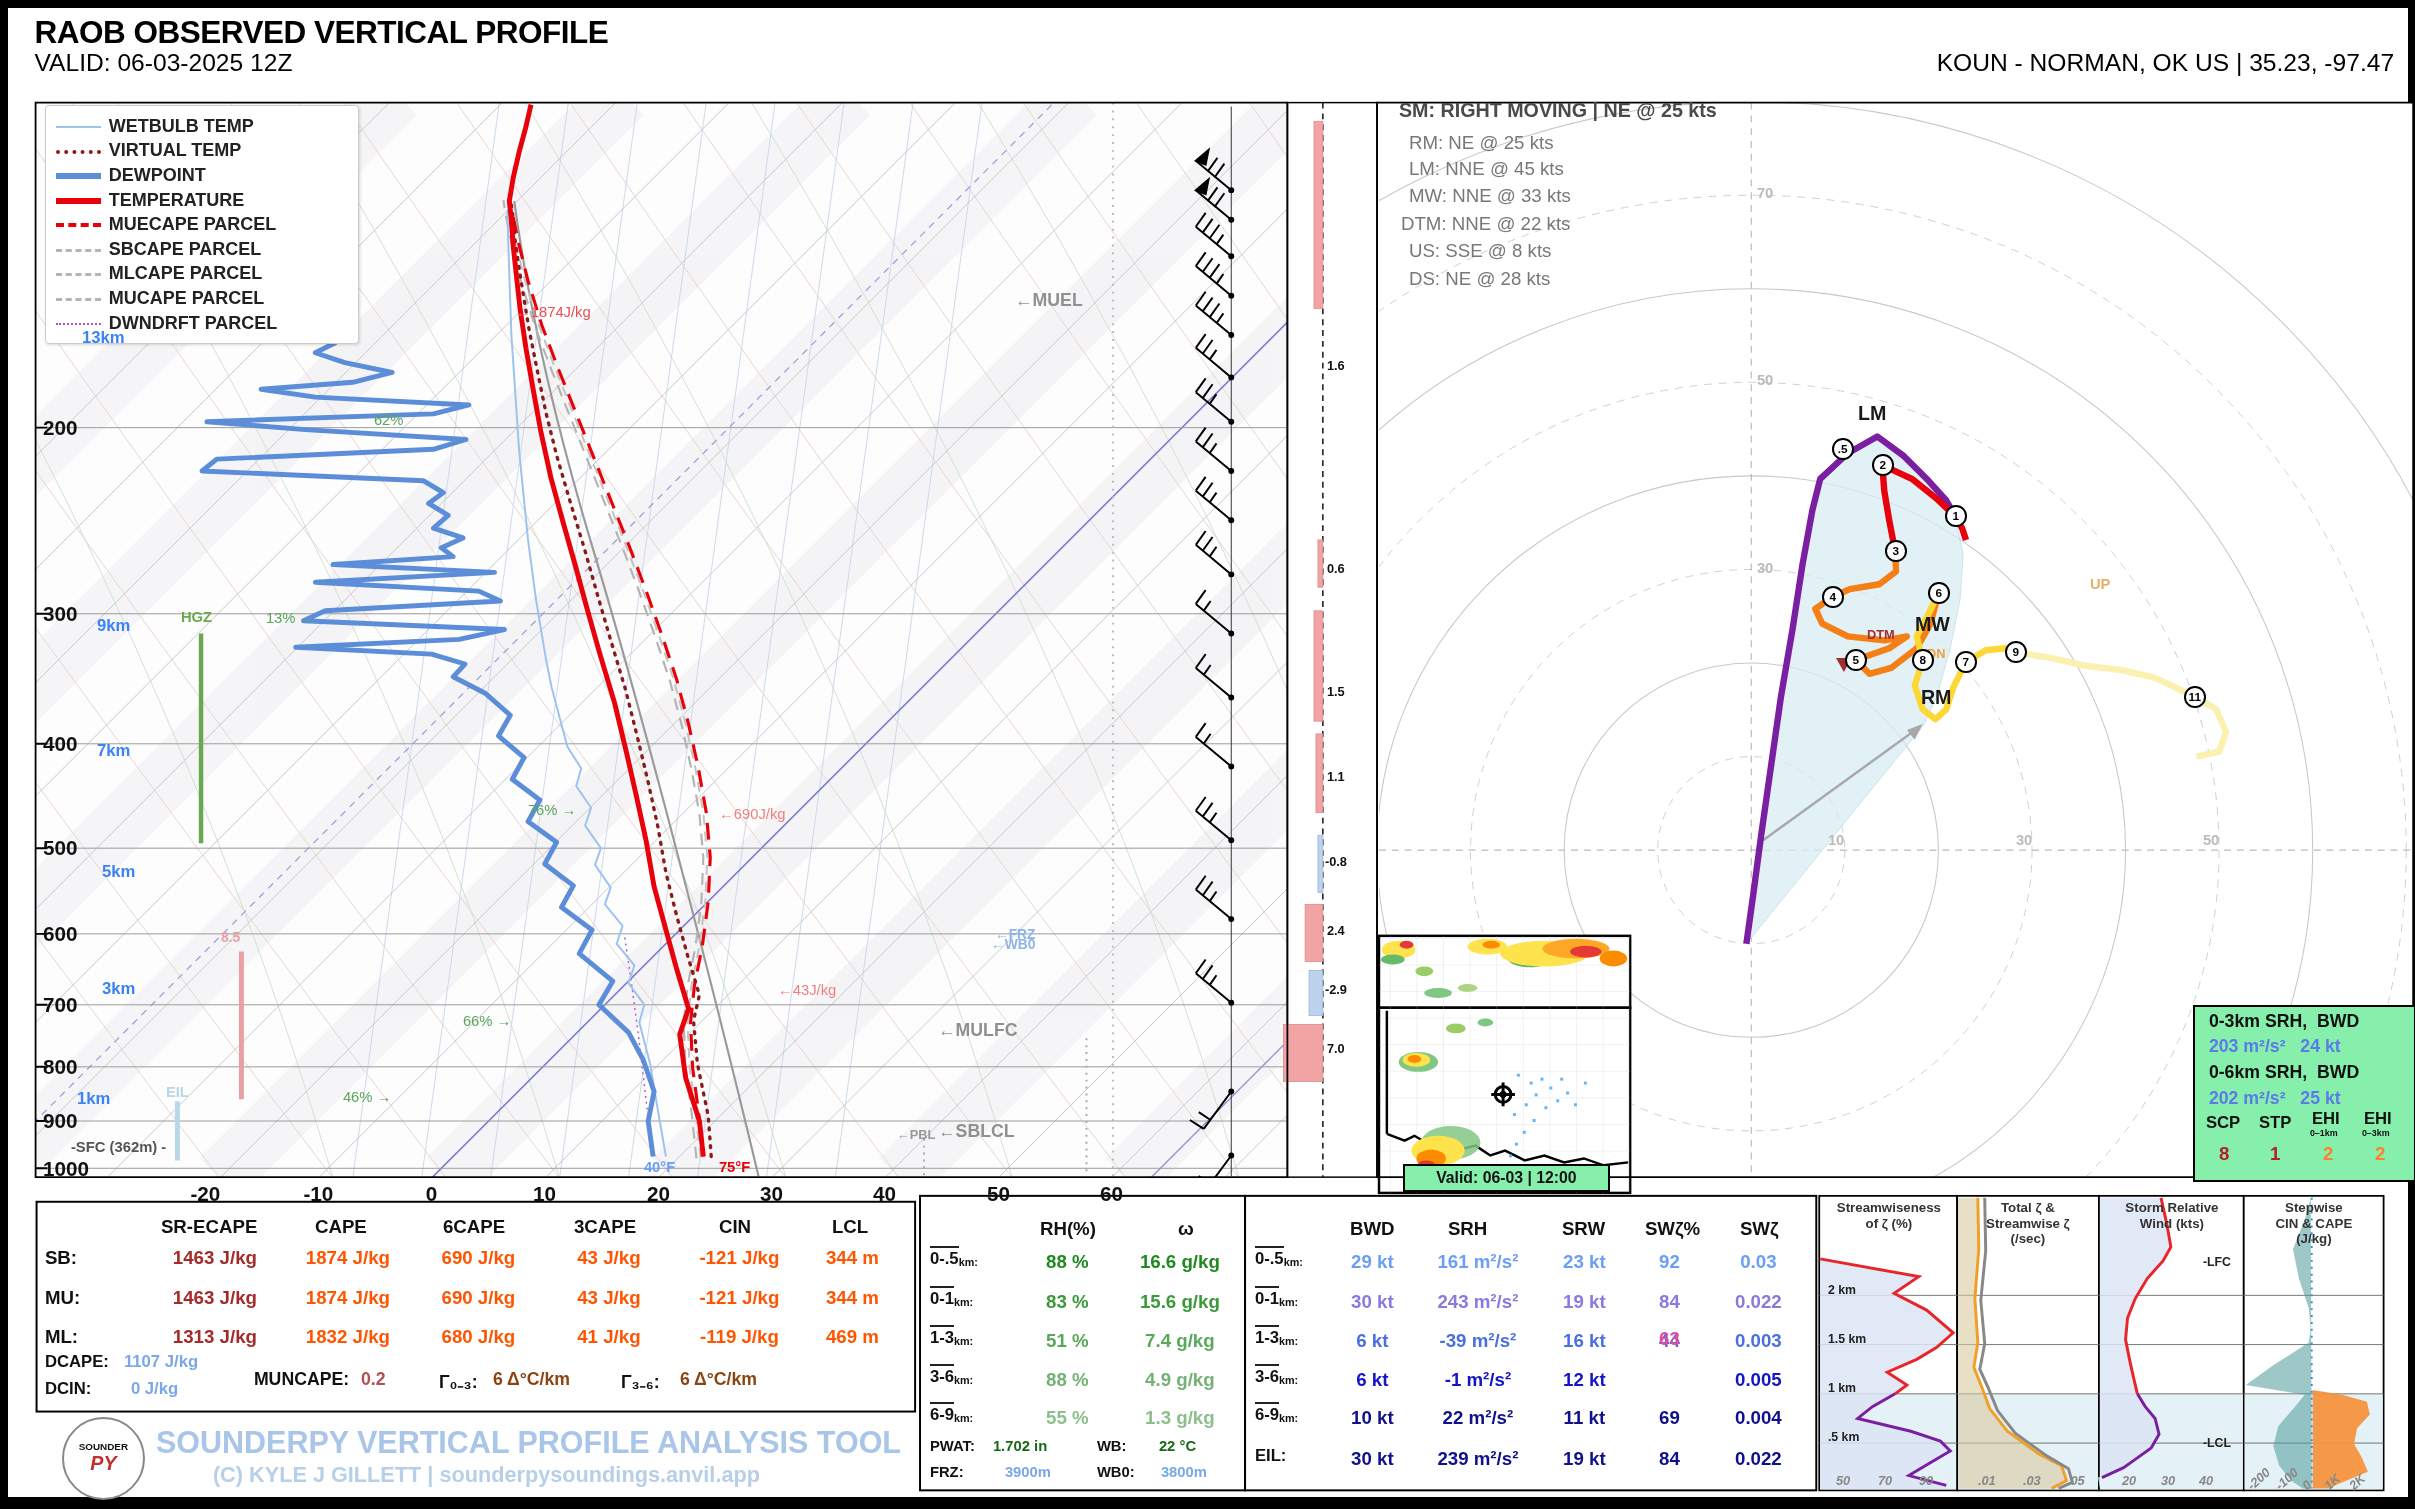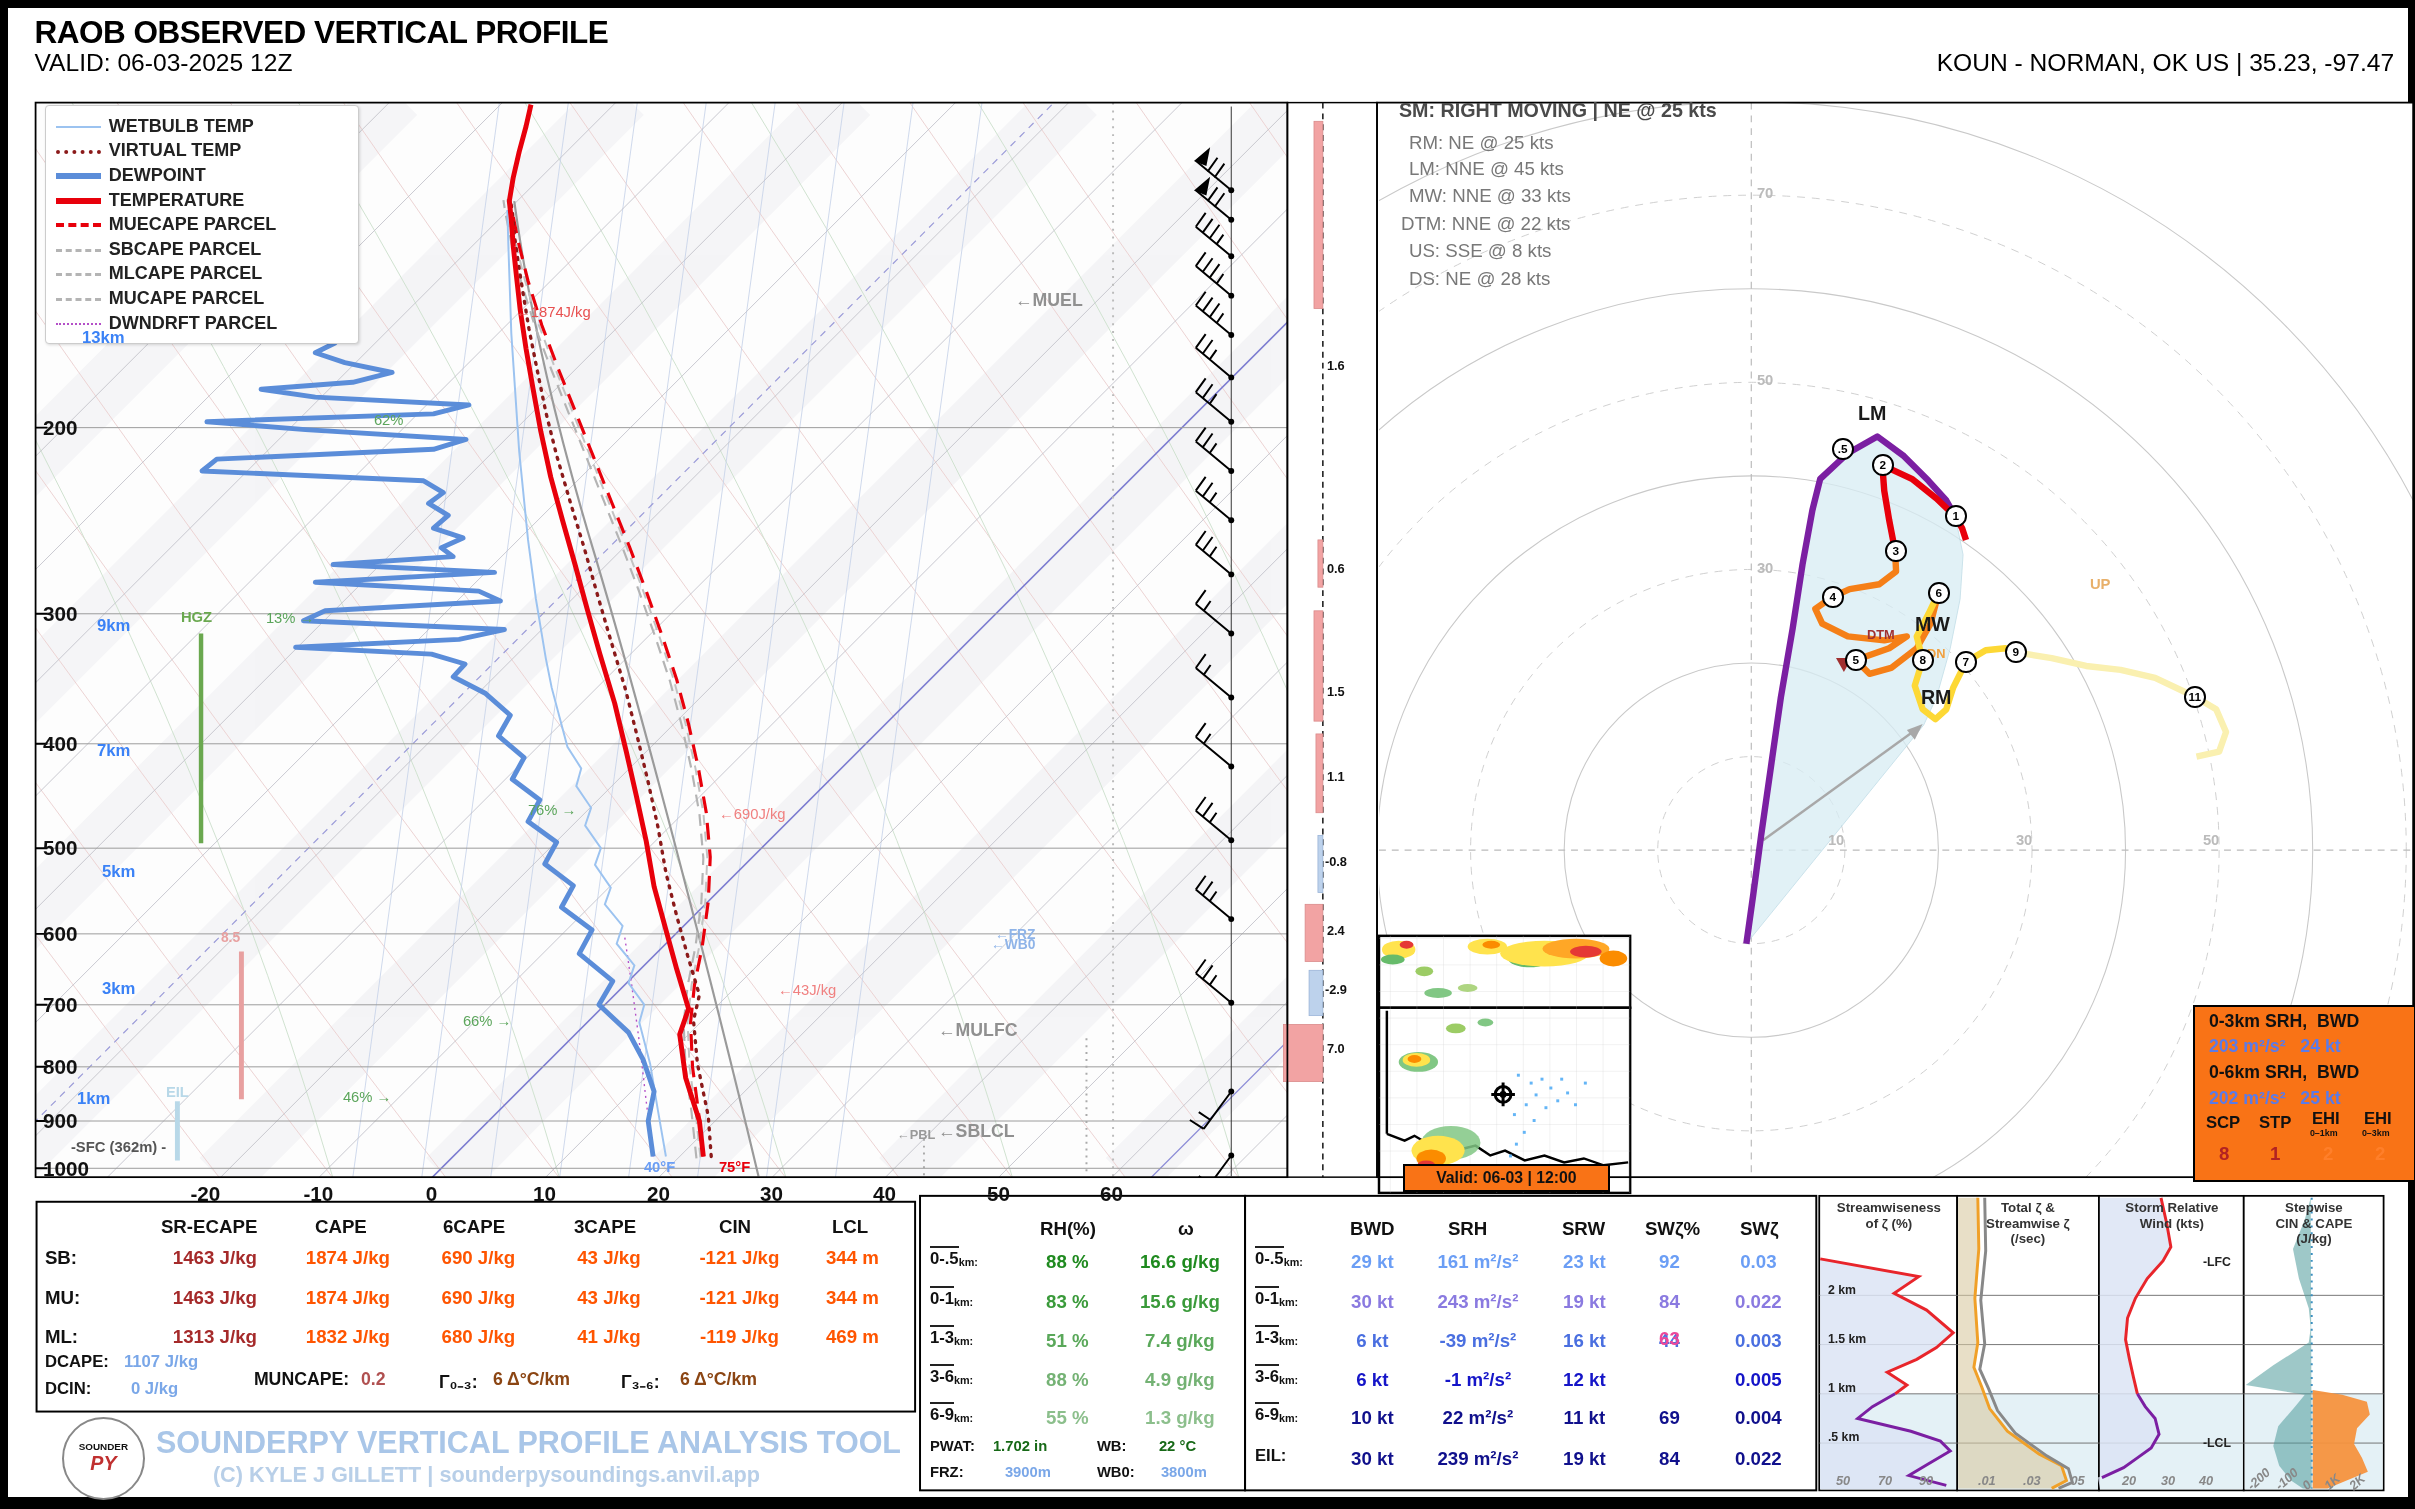--- a/index.html
+++ b/index.html
@@ -6,7 +6,7 @@
   body{width:2415px;height:1509px;position:relative;font-family:"Liberation Sans",sans-serif;overflow:hidden;}
   .page{position:absolute;left:7.9px;top:7.9px;width:2400px;height:1489px;background:#fff;}
   .abs{position:absolute;}
-  .bx{position:absolute;border:2px solid #000;background:#f97316;}
+  .bx{position:absolute;border:2px solid #000;background:#86efac;}
   .tt{position:absolute;white-space:nowrap;}
   .pr{font-weight:bold;font-size:20.7px;color:#111;}
   .ht{font-weight:bold;font-size:16.7px;color:#3b82f6;}

